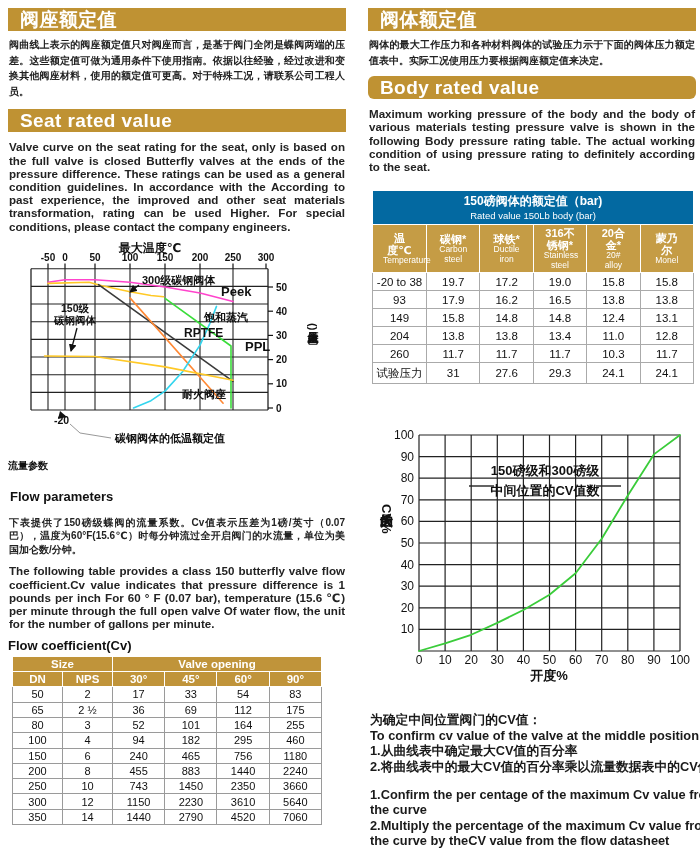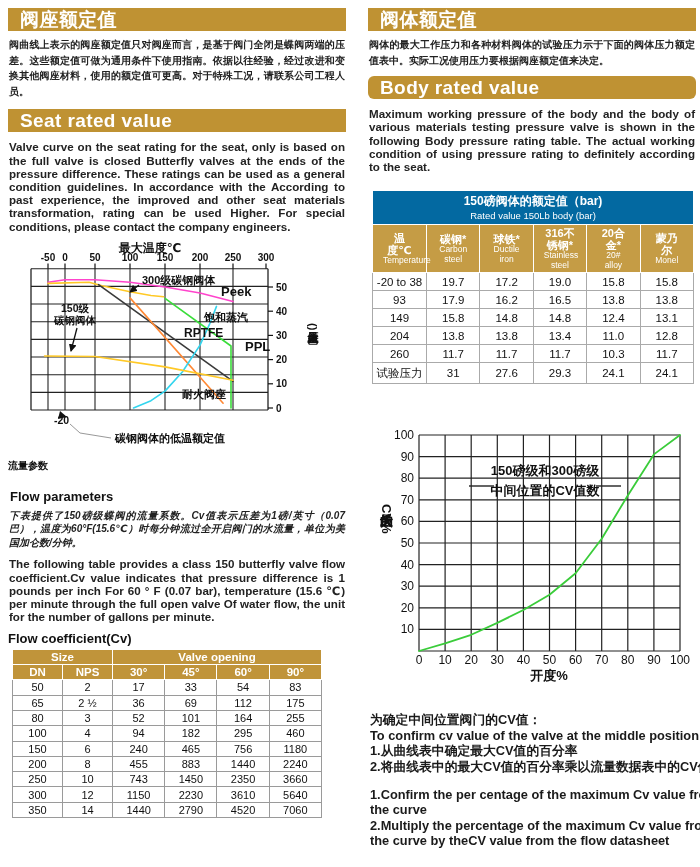--- a/index.html
+++ b/index.html
@@ -142,7 +142,7 @@
     <div class="sub-head-cn">流量参数</div>
     <div class="sub-head-en">Flow parameters</div>
 
-    <div class="cn-para" style="line-height:1.35;margin-top:5px;font-style:italic;">下表提供了150磅级蝶阀的流量系数。Cv值表示压差为1磅/英寸（0.07巴），温度为60°F(15.6℃）时每分钟流过全开启阀门的水流量，单位为美国加仑数/分钟。</div>
+    <div class="cn-para" style="line-height:1.35;margin-top:12px;">下表提供了150磅级蝶阀的流量系数。Cv值表示压差为1磅/英寸（0.07巴），温度为60°F(15.6℃）时每分钟流过全开启阀门的水流量，单位为美国加仑数/分钟。</div>
     <div class="en-para" style="margin-top:6px;">The following table provides a class 150 butterfly valve flow coefficient.Cv value indicates that pressure difference is 1 pounds per inch For 60 ° F (0.07 bar), temperature (15.6 ℃) per minute through the full open valve Of water flow, the unit for the number of gallons per minute.</div>
 
     <div class="sub-head-en" style="margin:4px 0 0 0;">Flow coefficient(Cv)</div>

